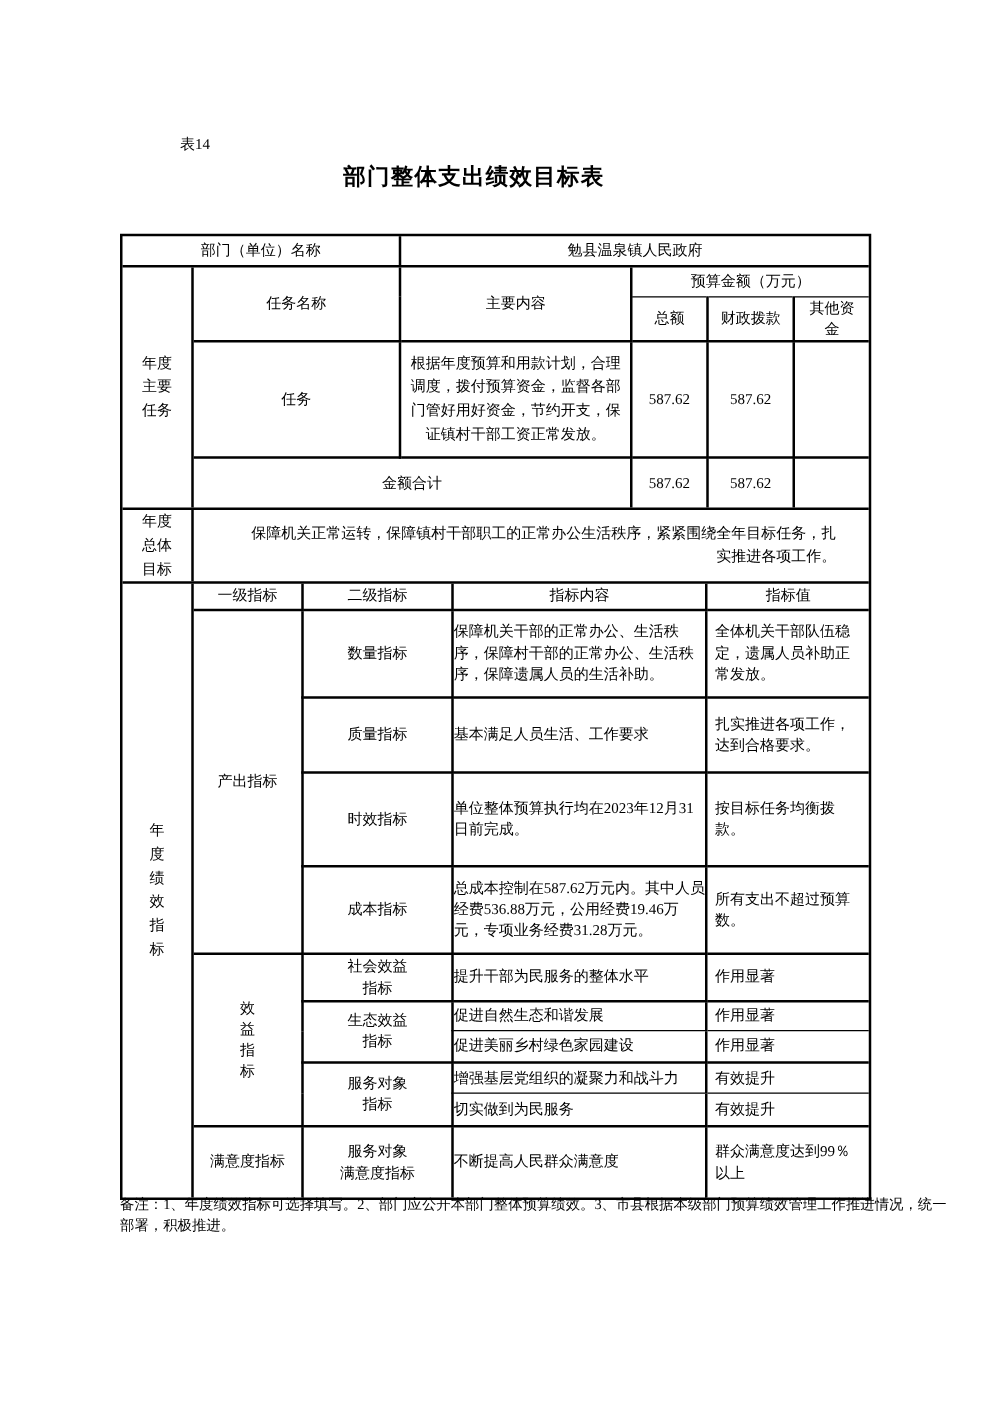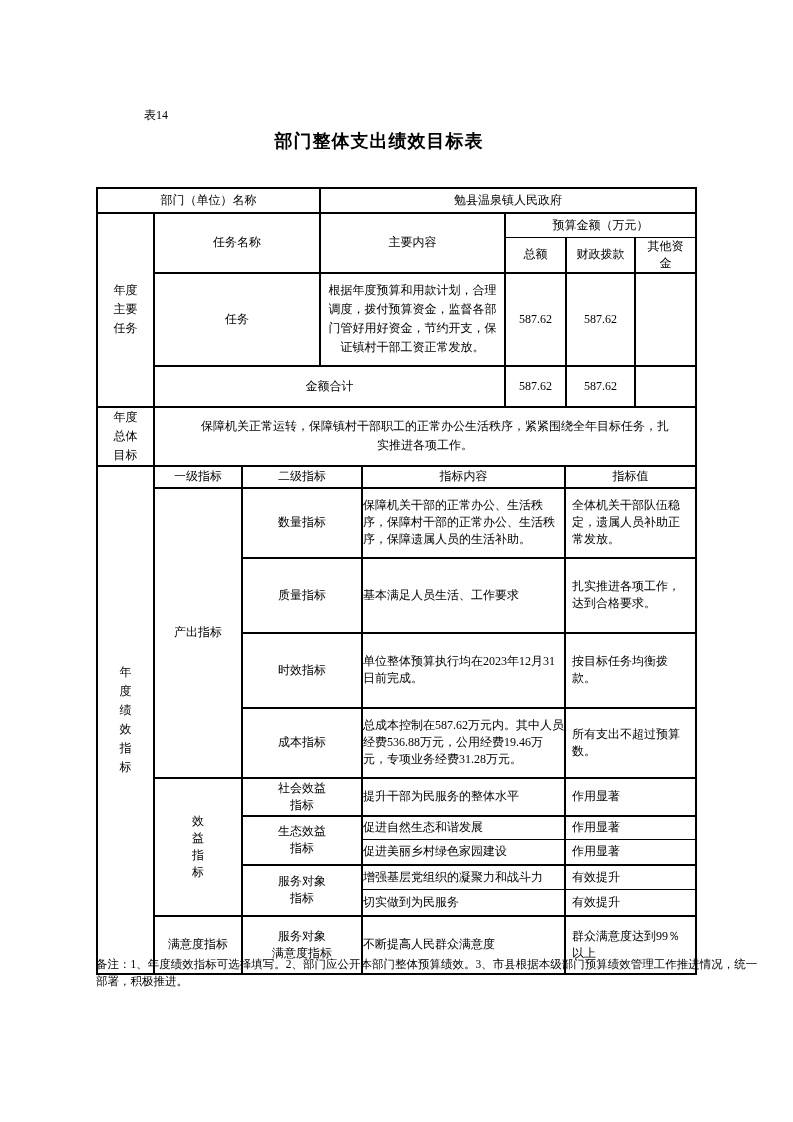--- a/index.html
+++ b/index.html
@@ -36,7 +36,7 @@
   td.num  { text-align:center; }
 
   .goalcell { flex:1; display:flex; align-items:center; font-size:12px; line-height:19px; }
-  .goalcell .inner { width:100%; padding:0 26px; text-indent:20px; text-align:center; }
+  .goalcell .inner { width:100%; padding:0 26px; text-indent:20px; text-align:right; }
 
   .footnote { position:absolute; left:96px; top:956px; width:700px;
               font-size:11.5px; line-height:17px; text-align:left; }

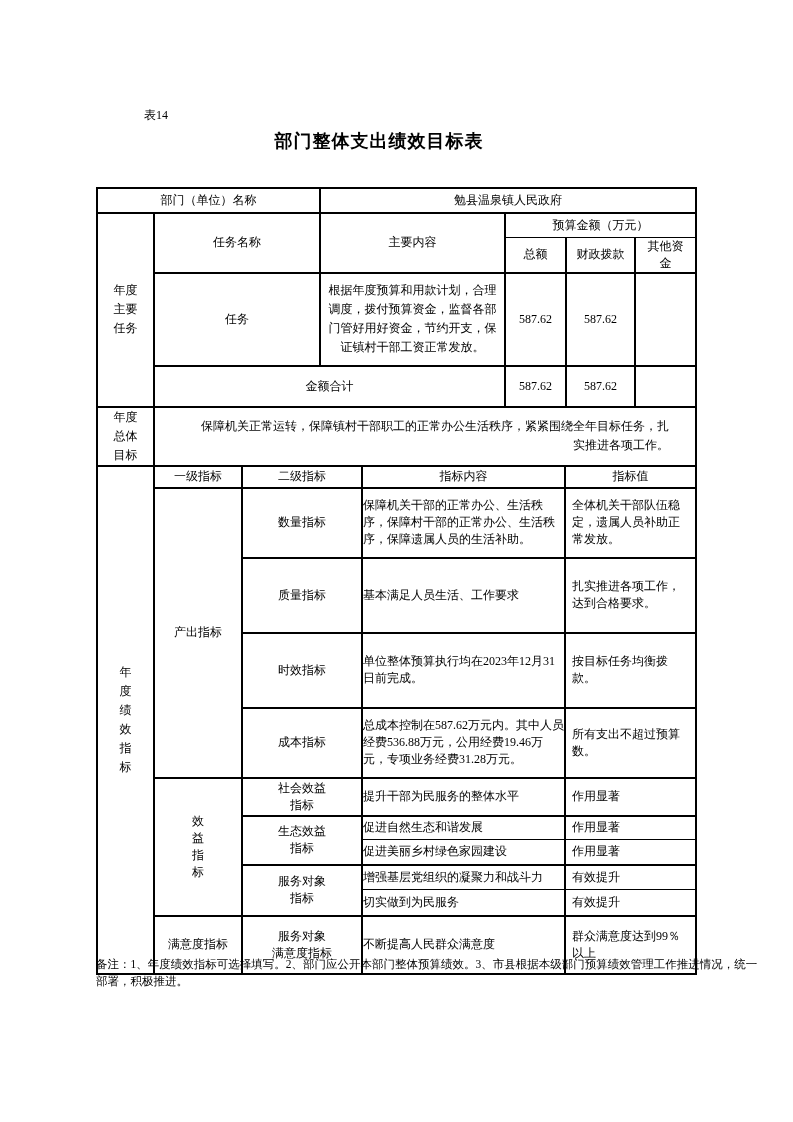--- a/index.html
+++ b/index.html
@@ -142,7 +142,7 @@
           <td class="cont">保障机关干部的正常办公、生活秩序，保障村干部的正常办公、生活秩序，保障遗属人员的生活补助。</td>
           <td class="val">全体机关干部队伍稳定，遗属人员补助正常发放。</td>
         </tr>
-        <tr style="height:75px">
+        <tr style="height:60px">
           <td class="ctr">质量指标</td>
           <td class="cont">基本满足人员生活、工作要求</td>
           <td class="val">扎实推进各项工作，达到合格要求。</td>

